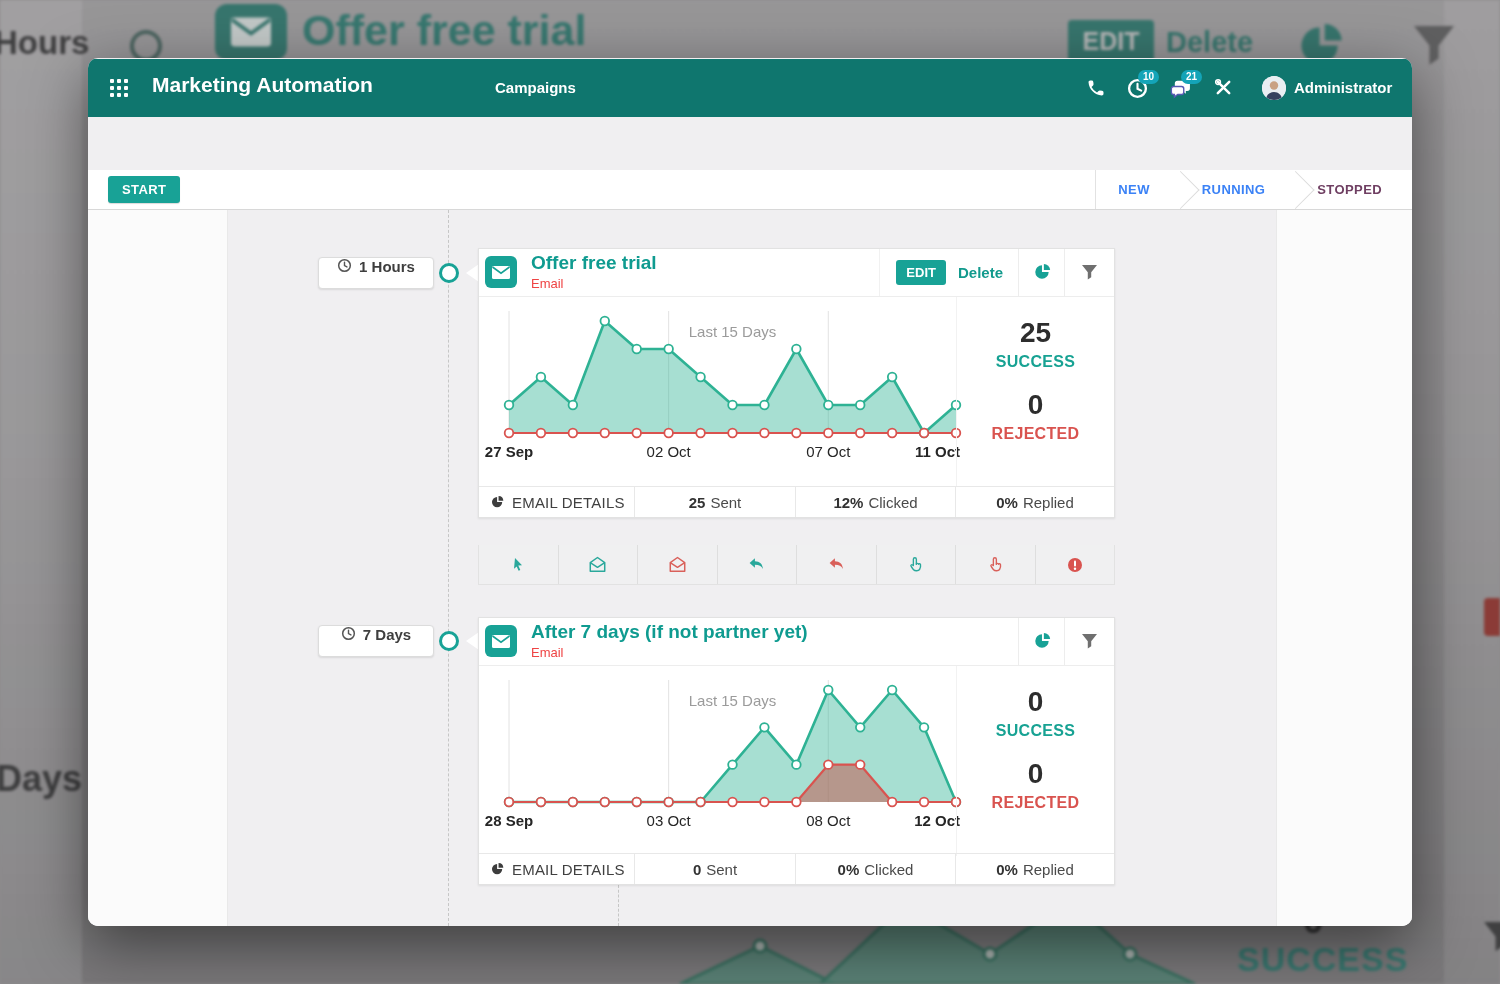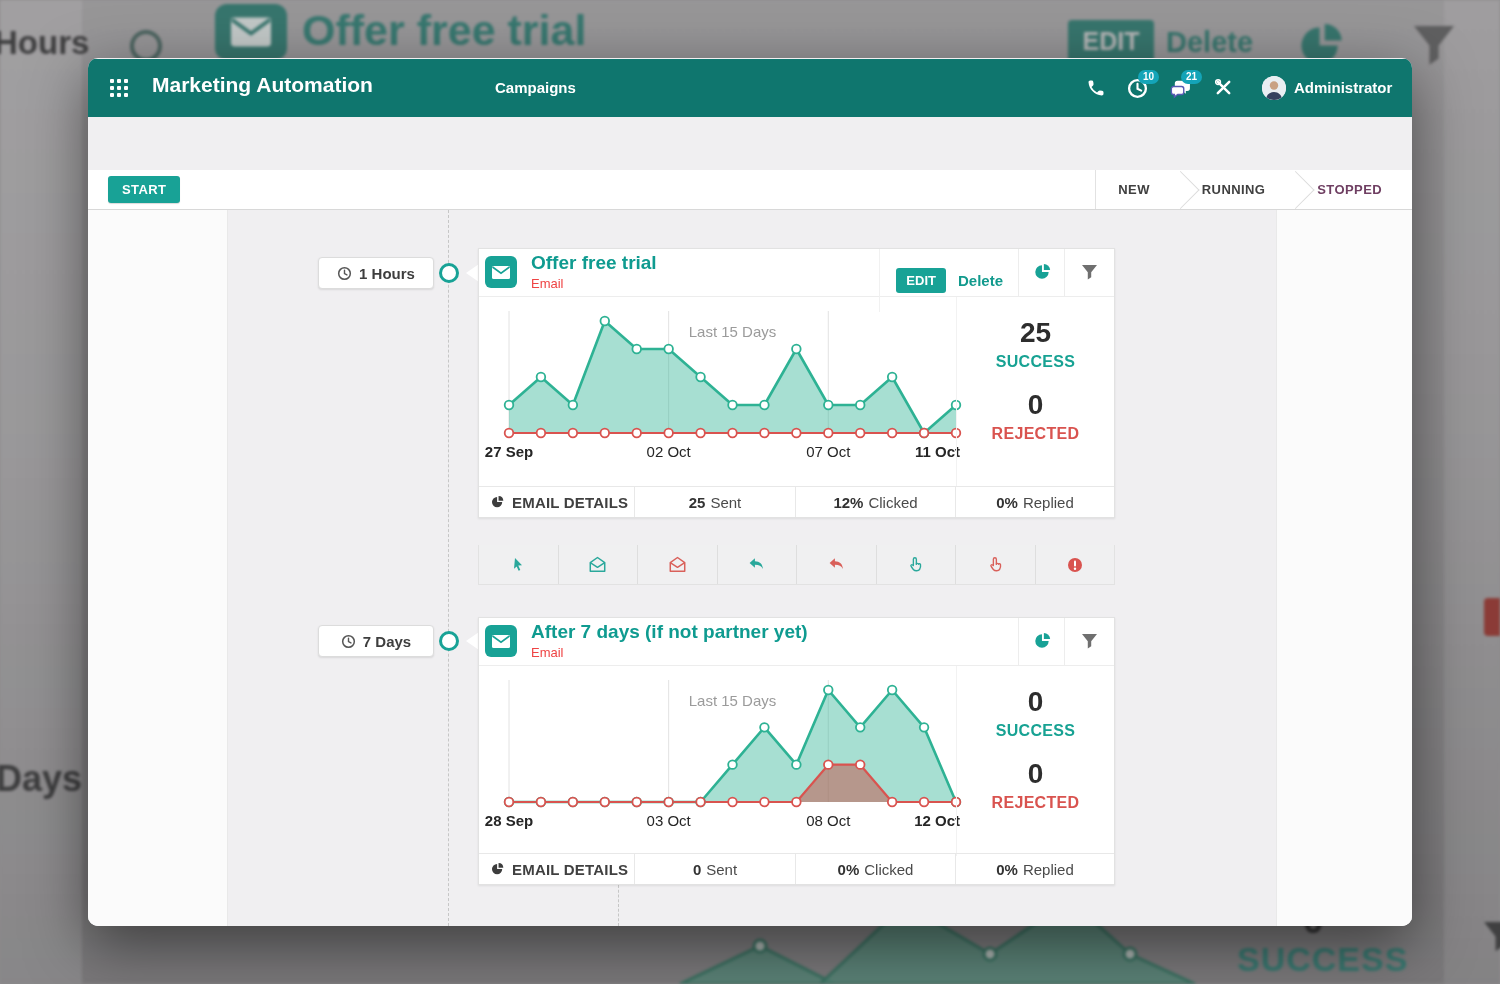--- a/index.html
+++ b/index.html
@@ -59,7 +59,7 @@
              font-family:inherit;font-size:13px;font-weight:bold;letter-spacing:.4px;padding:0 14px;box-shadow:0 1px 1px rgba(0,0,0,.15)}
   #pipeline{position:absolute;right:0;top:0;height:39px;display:flex;border-left:1px solid #e2e2e2;background:#fff}
   .step{position:relative;height:39px;display:flex;align-items:center;padding:0 30px 0 22px;font-size:13px;font-weight:bold;
-        color:#404040;letter-spacing:.4px;background:#fff}
+        color:#3b82f6;letter-spacing:.4px;background:#fff}
   .step:nth-child(1){z-index:3}.step:nth-child(2){z-index:2}.step:nth-child(3){z-index:1;}
   .step:not(:last-child)::after{content:'';position:absolute;right:-1px;top:50%;width:26px;height:26px;
         transform:translateY(-50%) translateX(13px) rotate(45deg);border-top:1px solid #dcdcdc;border-right:1px solid #dcdcdc;background:#fff}

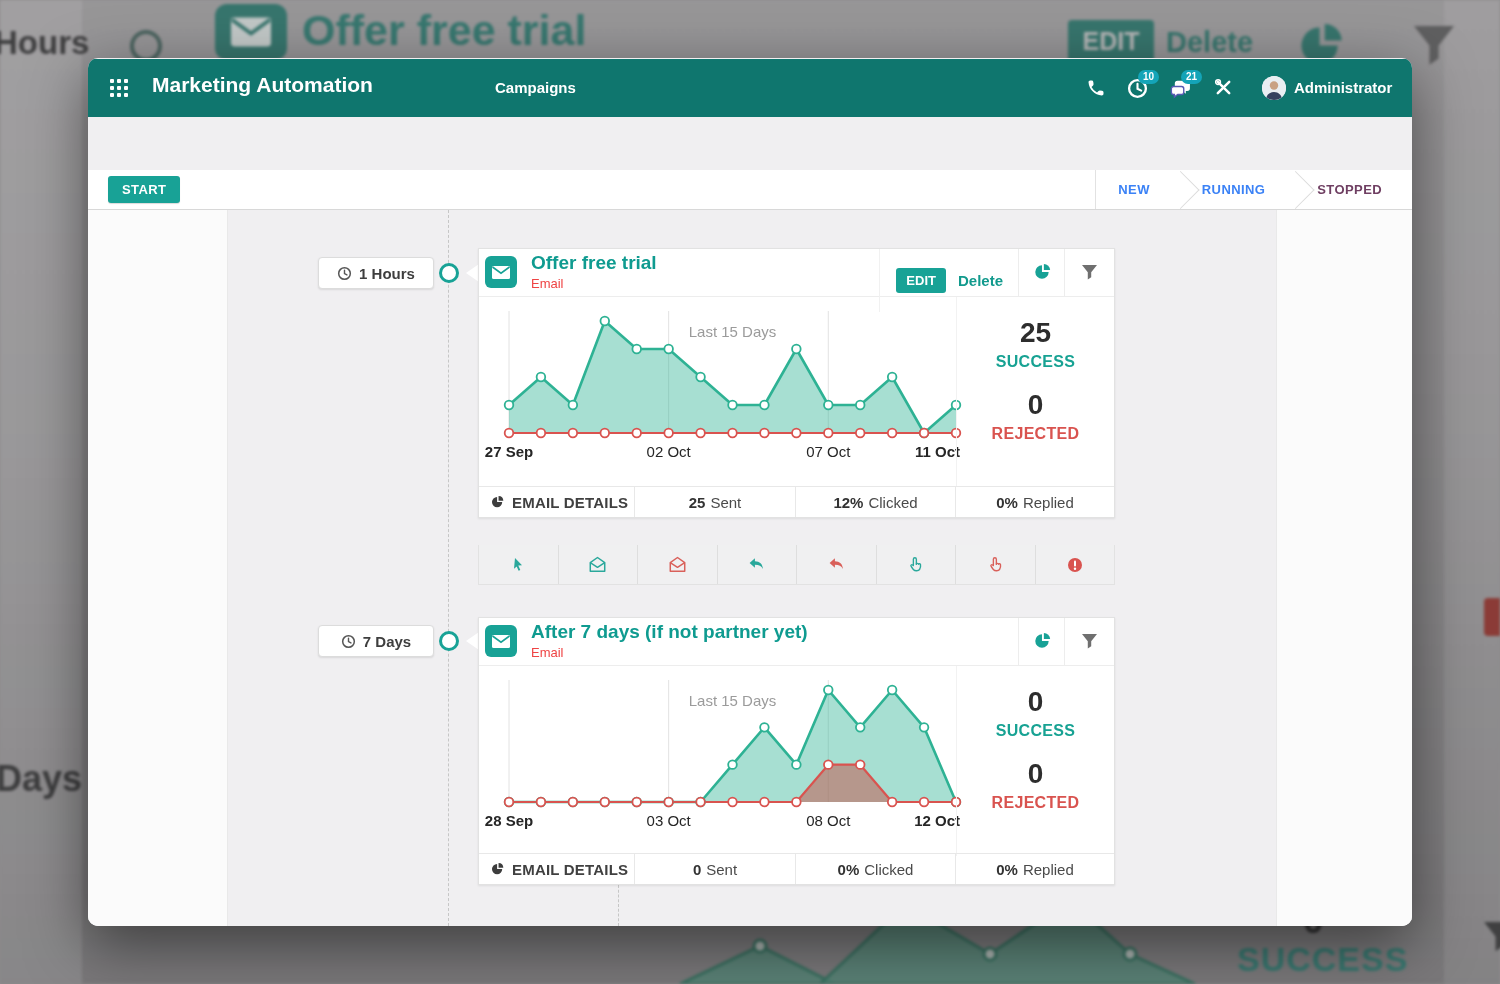--- a/index.html
+++ b/index.html
@@ -73,7 +73,7 @@
   #childline{position:absolute;left:530px;top:675px;height:41px;border-left:1px dashed #c6c6c6}
 
   .pill{position:absolute;width:114px;height:30px;background:#fff;border:1px solid #dcdcdc;border-radius:4px;
-        box-shadow:0 1px 2px rgba(0,0,0,.1);display:flex;align-items:center;justify-content:center;gap:7px;
+        box-shadow:0 1px 2px rgba(0,0,0,.1);display:flex;align-items:flex-start;justify-content:center;gap:7px;
         font-weight:bold;font-size:15px;color:#3e3e3e}
   #pill1{left:230px;top:47px}#pill2{left:230px;top:415px}
   .ring{position:absolute;width:14px;height:14px;border:3px solid #18a296;border-radius:50%;background:#fff}

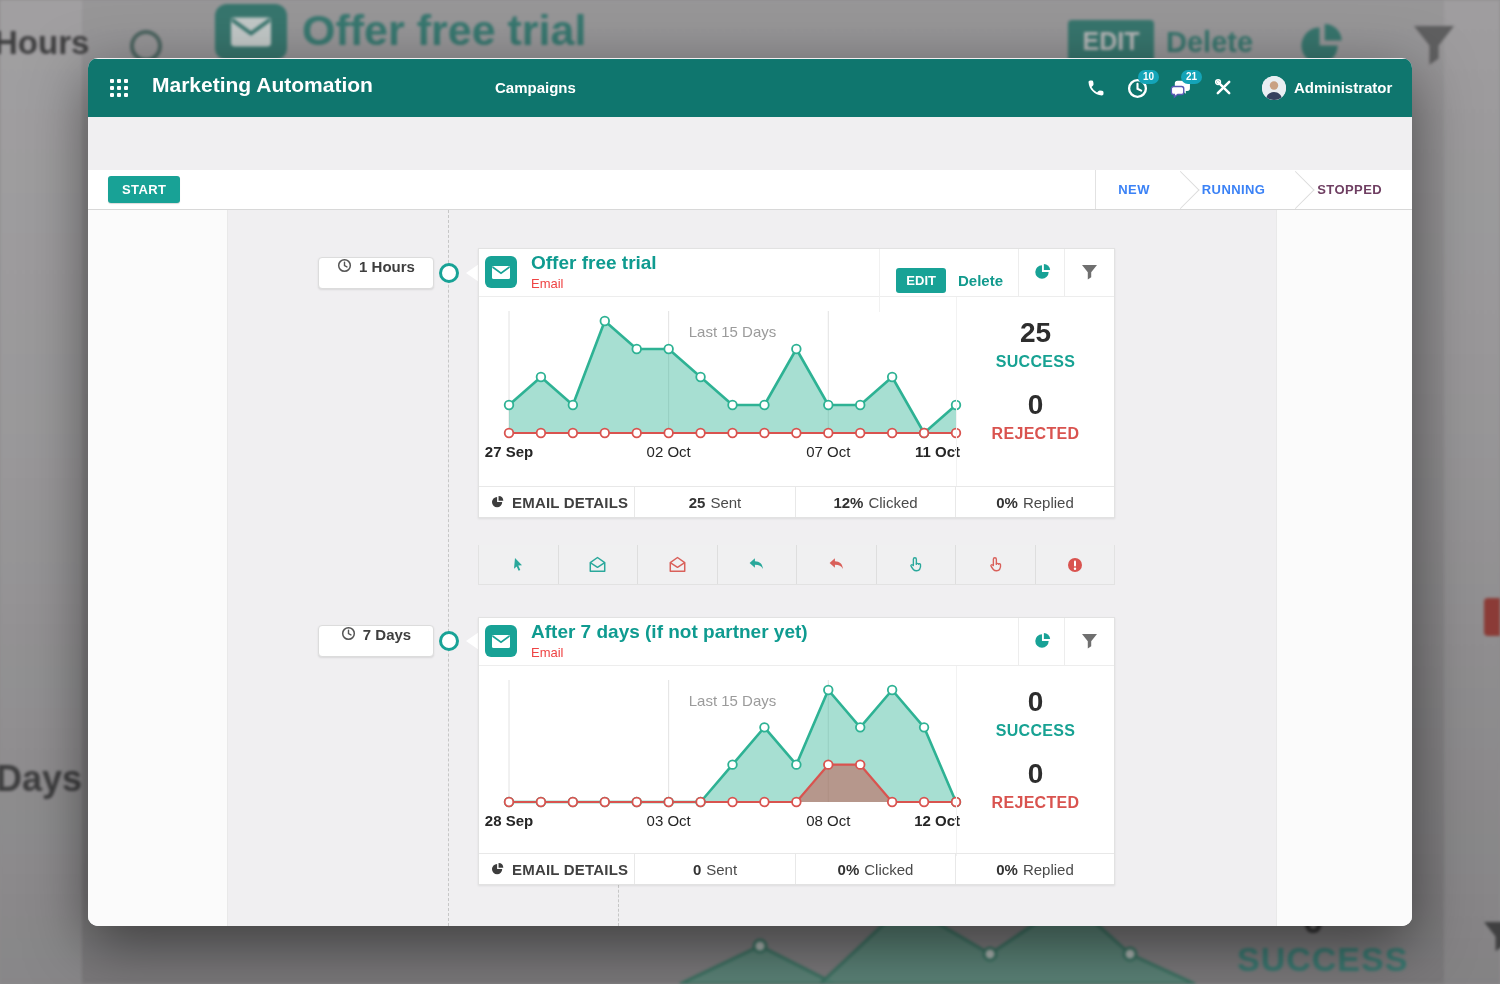--- a/index.html
+++ b/index.html
@@ -88,7 +88,7 @@
              display:flex;align-items:center;justify-content:center}
   .card-title{position:absolute;left:52px;top:3px;font-size:19px;font-weight:bold;color:#0f9b90;white-space:nowrap}
   .card-sub{position:absolute;left:52px;top:27px;font-size:13px;color:#ef4444}
-  .actions{position:absolute;right:95px;top:0;height:47px;display:flex;align-items:center;gap:12px;padding:8px 16px;border-left:1px solid #f1f1f1}
+  .actions{position:absolute;right:95px;top:0;height:47px;display:flex;align-items:center;gap:12px;padding:0 16px;border-left:1px solid #f1f1f1}
   .edit-btn{background:#18a296;color:#fff;border:none;border-radius:3px;font-family:inherit;font-size:13px;font-weight:bold;padding:5px 10px}
   .delete-lnk{color:#129a8d;font-weight:bold;font-size:15px;text-decoration:none}
   .hcell{position:absolute;top:0;height:47px;display:flex;align-items:center;justify-content:center;border-left:1px solid #ededed}

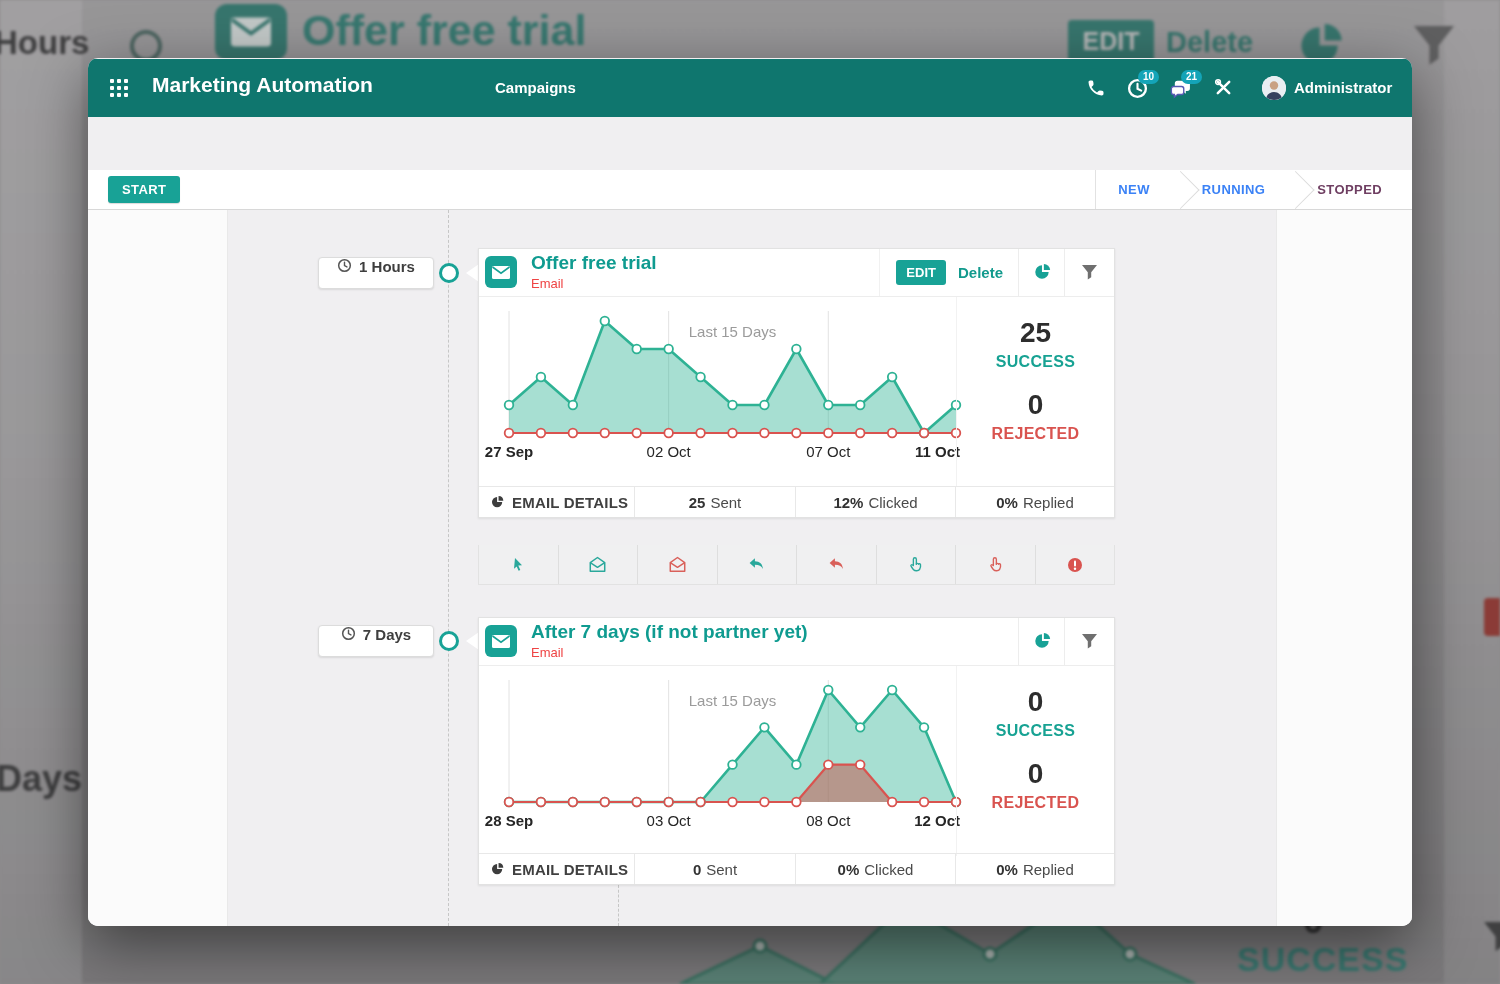--- a/index.html
+++ b/index.html
@@ -109,7 +109,7 @@
   .fcell:first-child{border-left:none;justify-content:flex-start;padding-left:12px;gap:8px}
   .fc0{width:155px}.fc1{width:161px}.fc2{width:160px}.fc3{flex:1}
   .fbold{font-weight:bold;color:#333}
-  .fdet{font-weight:bold;color:#404040;letter-spacing:.2px}
+  .fdet{font-weight:normal;color:#404040;letter-spacing:.2px}
 
   #addchild{position:absolute;left:390px;top:308px;width:637px;height:27px;background:#e9e9ea;border:1px solid #e2e2e2;border-top:none;
             box-sizing:border-box;display:flex;align-items:center;justify-content:center;gap:7px;font-size:13px;font-weight:bold;color:#3e3e3e}

